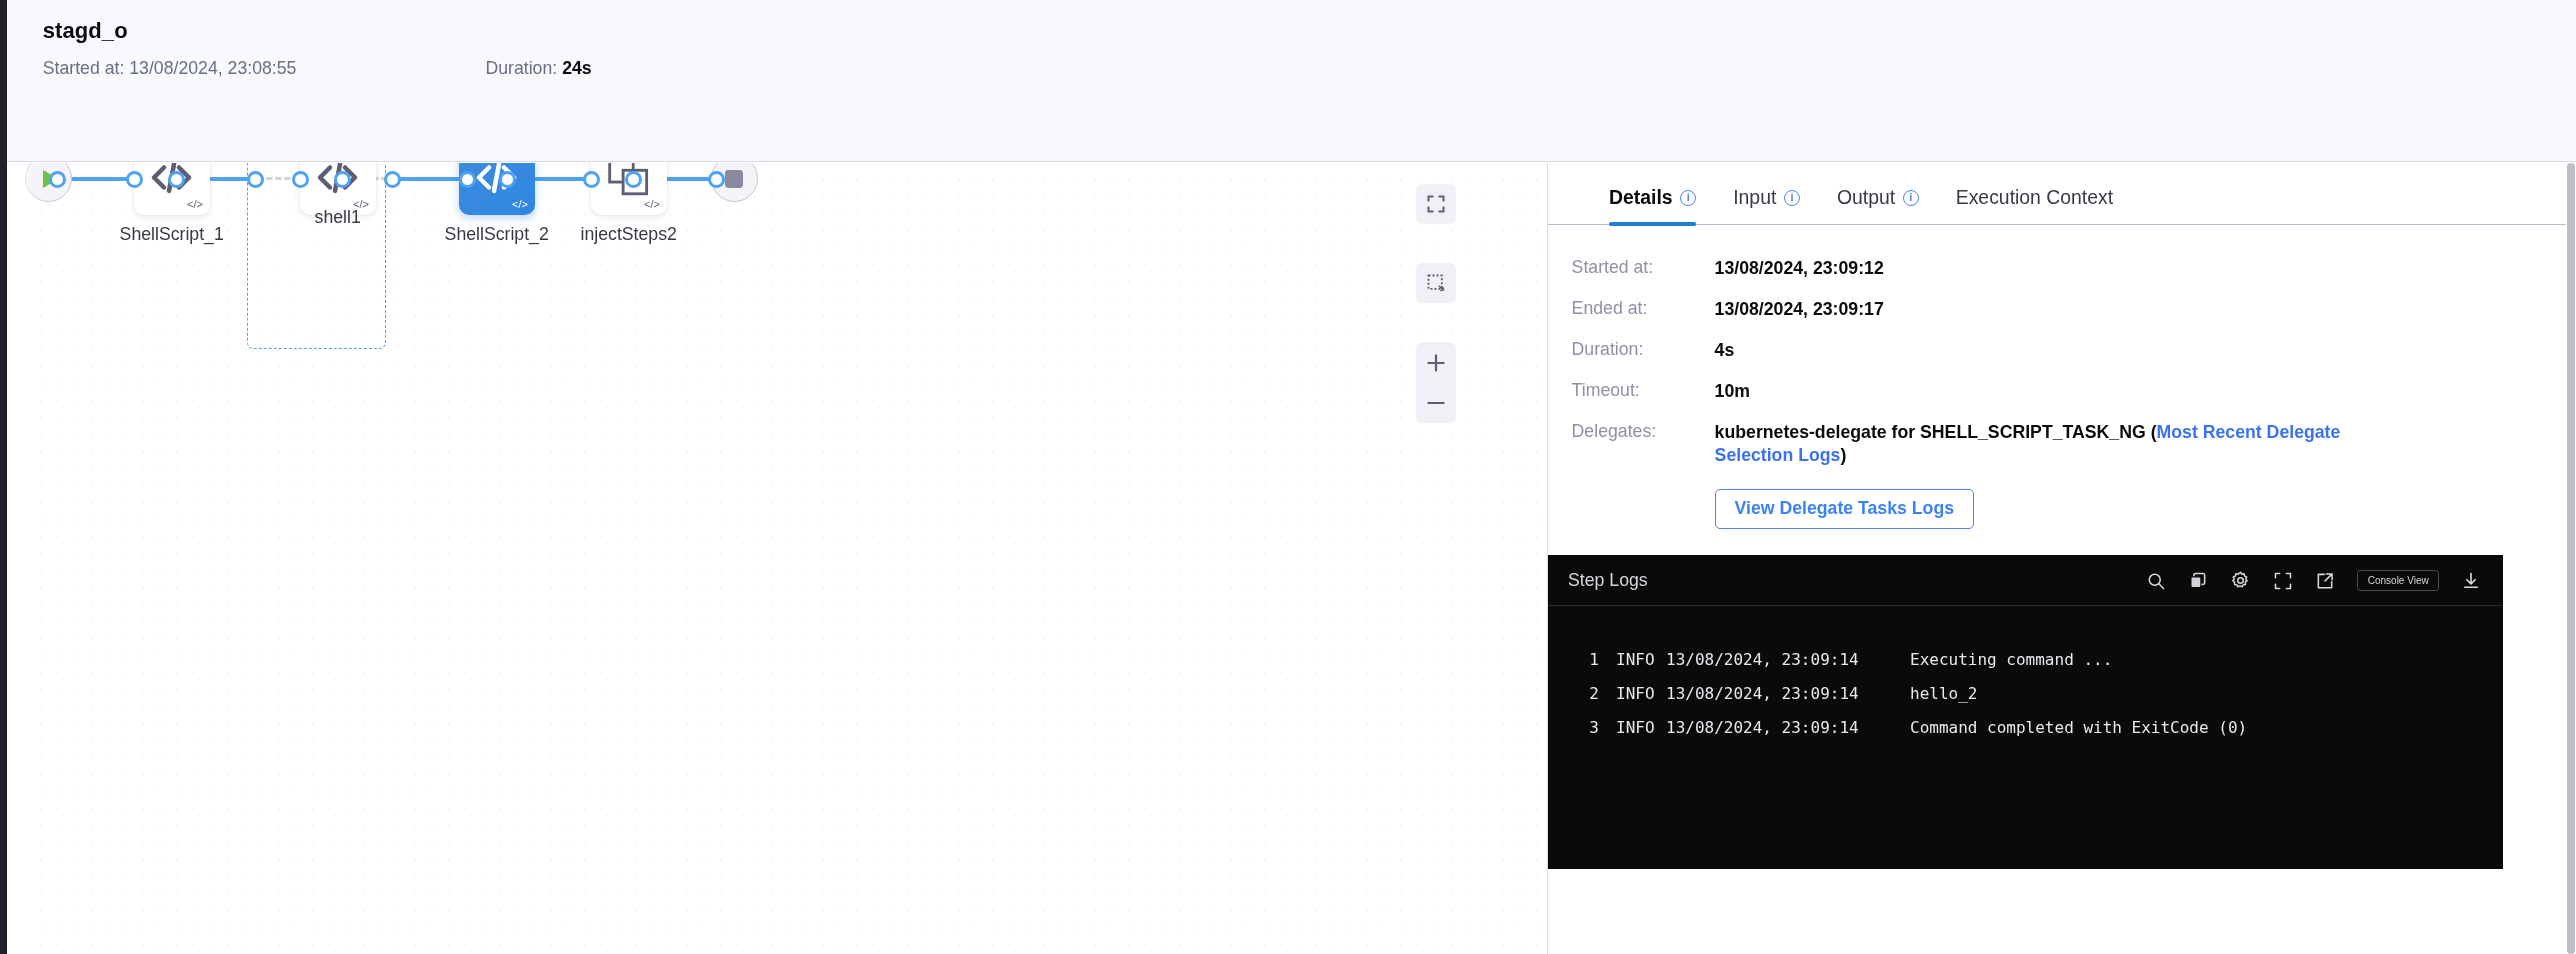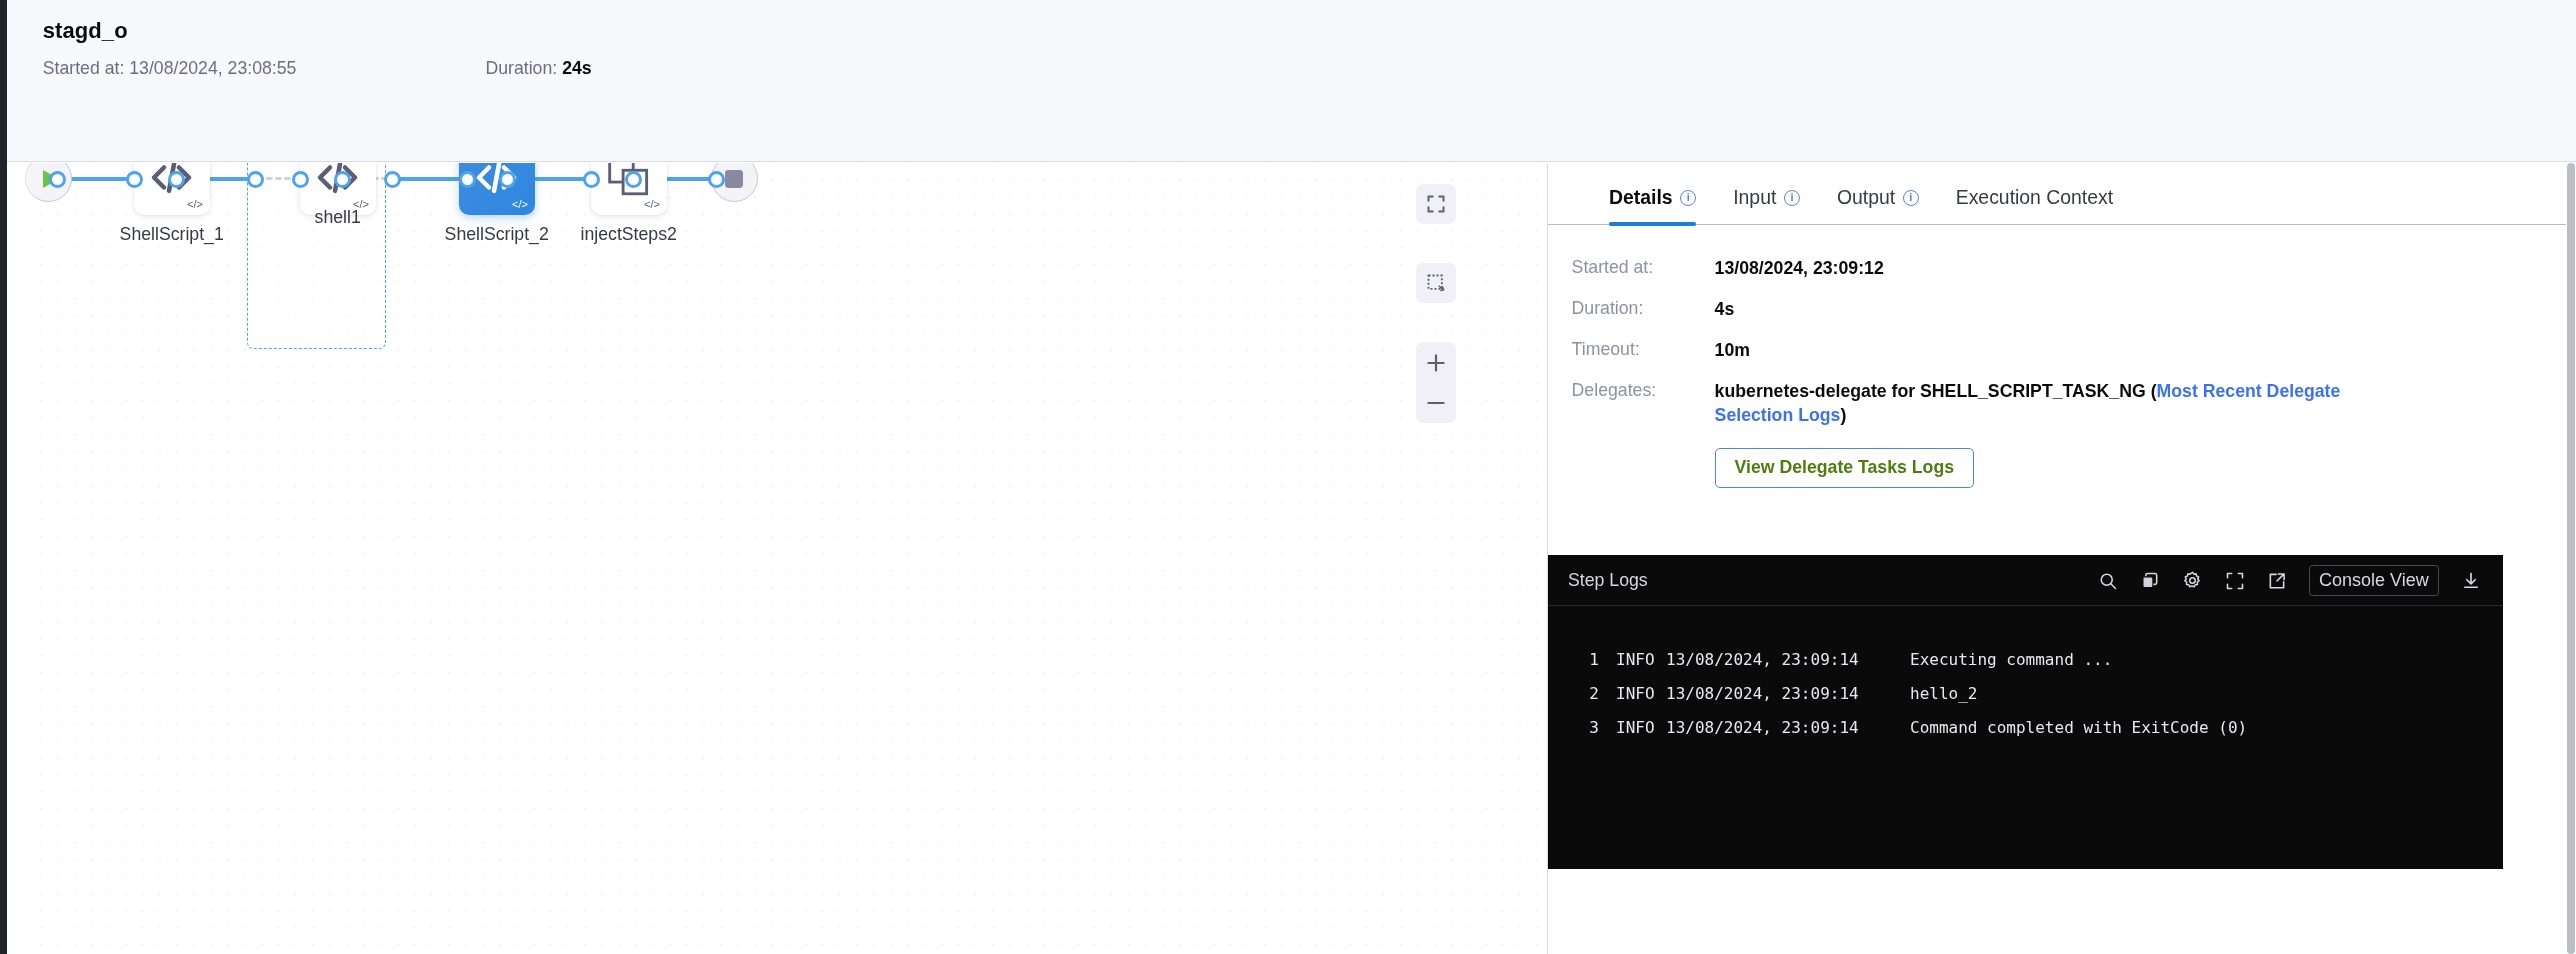--- a/index.html
+++ b/index.html
@@ -348,6 +348,10 @@
       <div class="drow">
         <div class="dlabel">Started at:</div>
         <div class="dvalue">13/08/2024, 23:09:12</div>
+      </div>
+      <div class="drow">
+        <div class="dlabel">Ended at:</div>
+        <div class="dvalue">13/08/2024, 23:09:17</div>
       </div>
       <div class="drow">
         <div class="dlabel">Duration:</div>

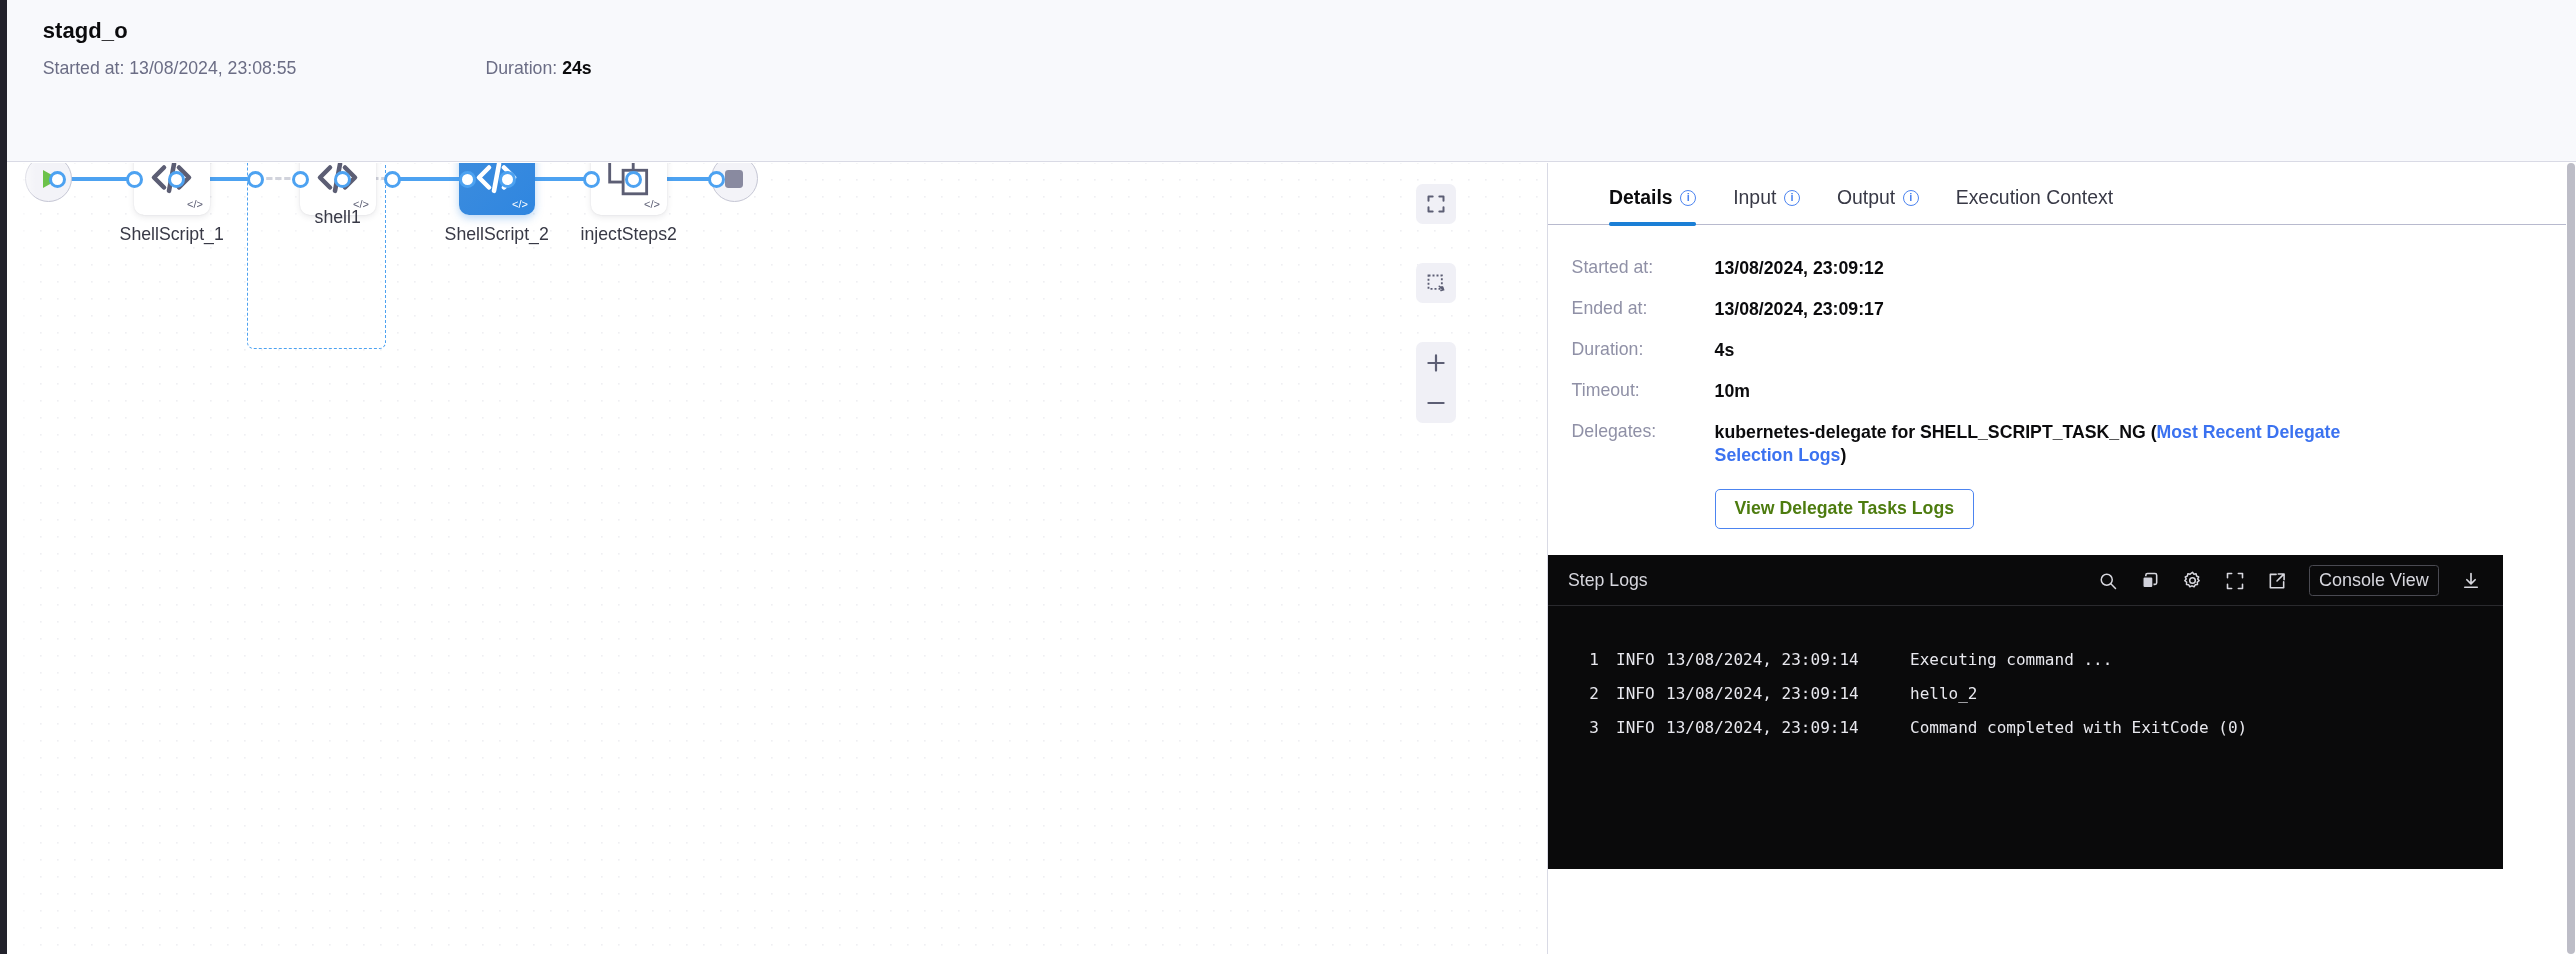--- a/index.html
+++ b/index.html
@@ -153,7 +153,7 @@
     margin-left: 167px; margin-top: 3.4px;
     display: inline-block; padding: 8.4px 18.5px;
     border: 1.3px solid #4c84f0; border-radius: 5px;
-    color: #4d7c0f; font-size: 17.7px; font-weight: bold; background: #fff;
+    color: #3b82f6; font-size: 17.7px; font-weight: bold; background: #fff;
   }
 
   

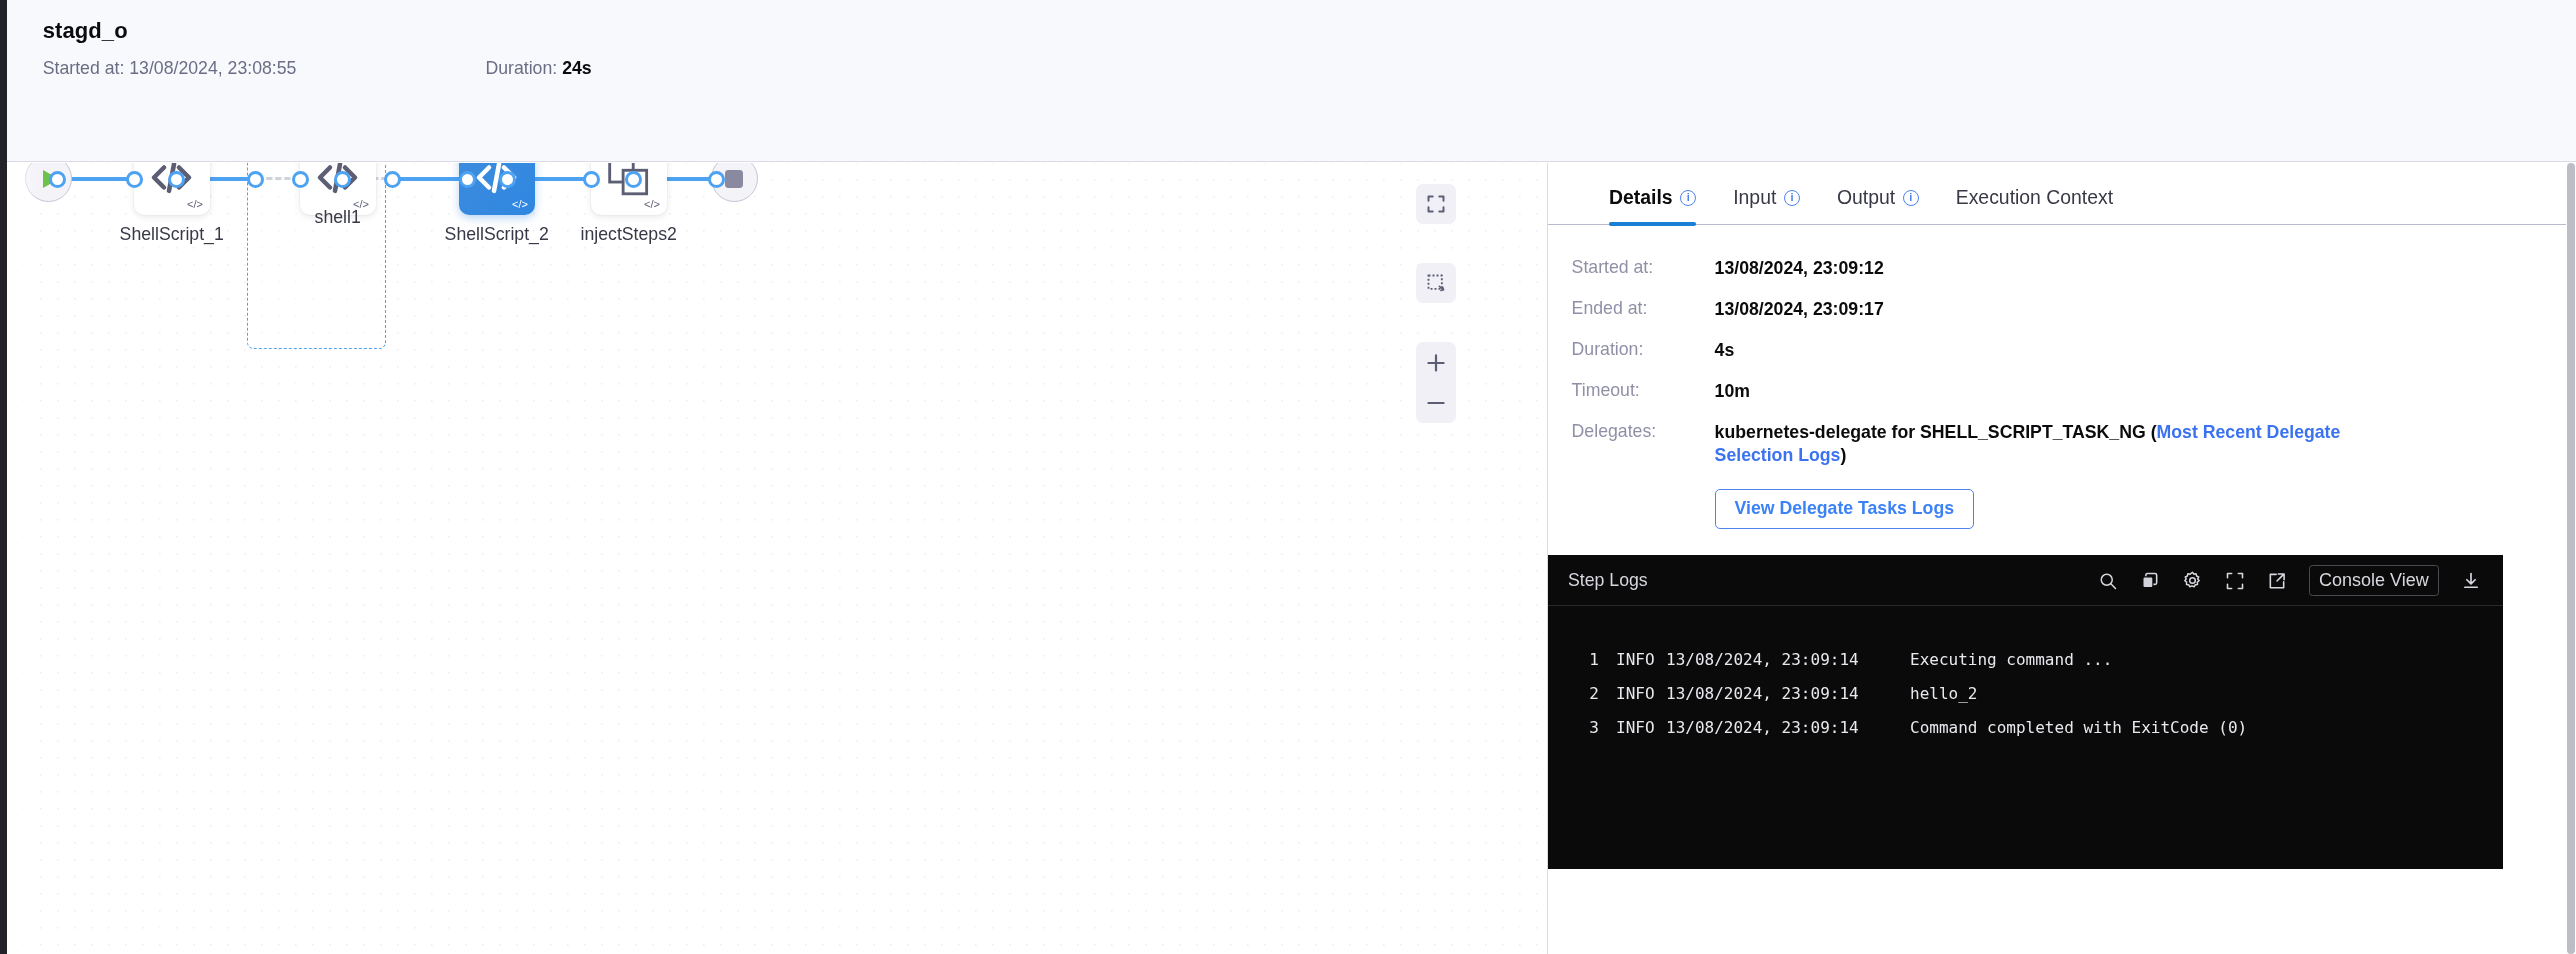--- a/index.html
+++ b/index.html
@@ -173,7 +173,7 @@
   .tool { display: flex; align-items: center; justify-content: center; }
   .console-view-btn {
     border: 0.8px solid #4a4a52; border-radius: 3.4px; color: #d7d7de;
-    font-size: 18px; padding: 4.2px 9.3px; white-space: nowrap;
+    font-size: 10px; padding: 4.2px 9.3px; white-space: nowrap;
   }
   .log-body { padding: 37px 0 0 0; }
   .log-line {

